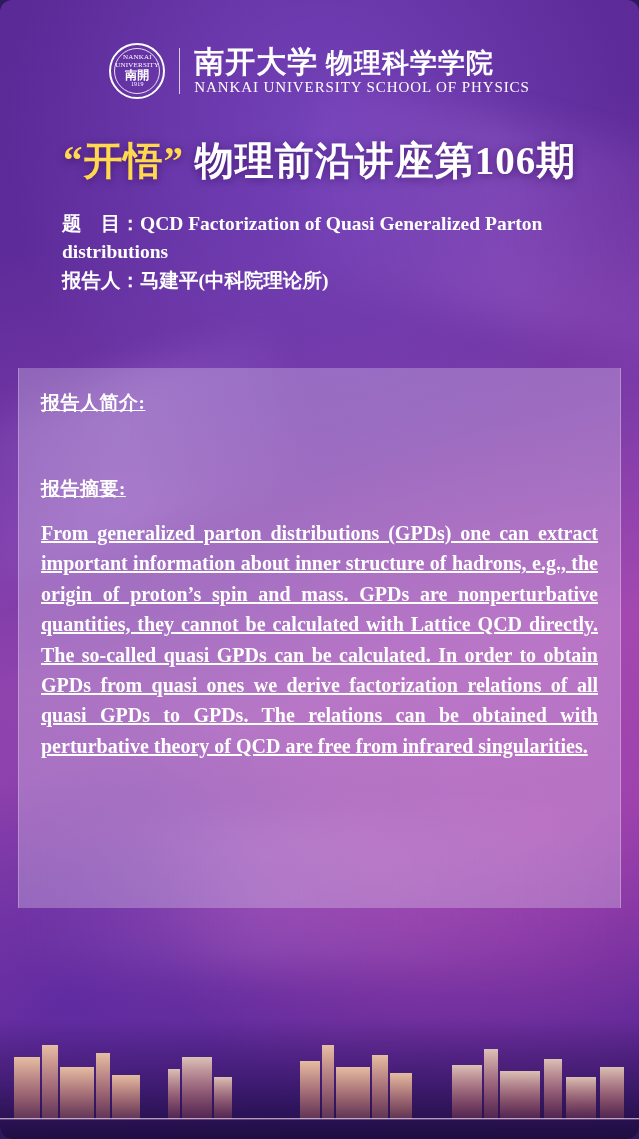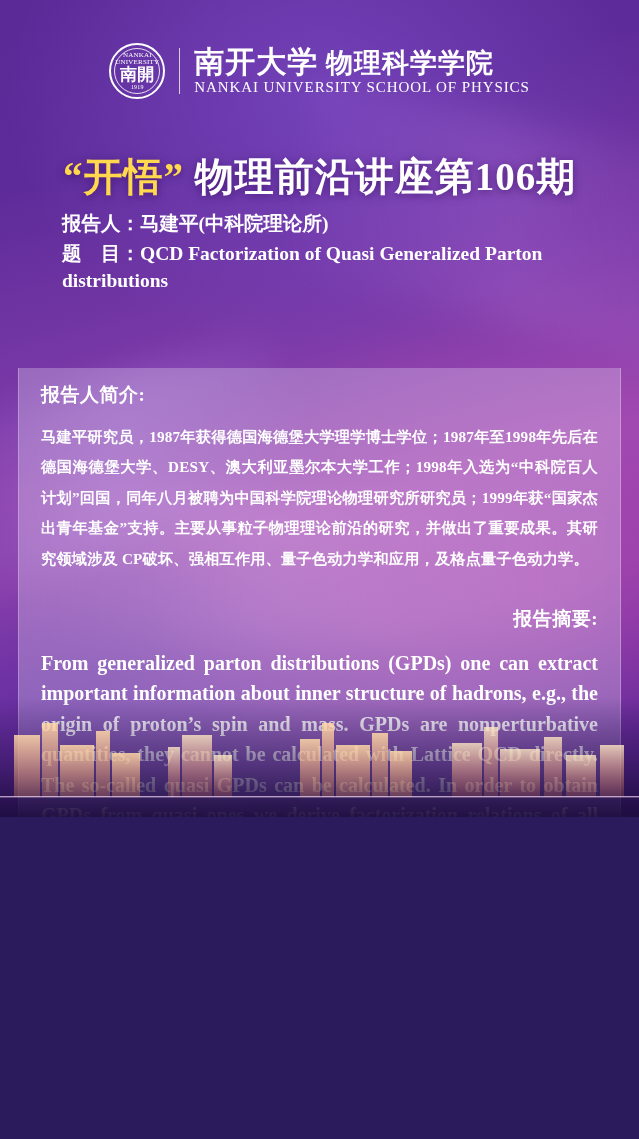--- a/index.html
+++ b/index.html
@@ -13,13 +13,14 @@
   .poster {
     position: relative;
     width: 639px;
-    height: 817px;
+    height: 1139px;
     overflow: hidden;
     background:
       radial-gradient(ellipse 70% 45% at 50% 12%, rgba(120,70,190,0.85) 0%, rgba(70,35,130,0.0) 70%),
       radial-gradient(ellipse 90% 50% at 85% 72%, rgba(185,70,180,0.55) 0%, rgba(120,40,130,0.0) 70%),
       radial-gradient(ellipse 80% 40% at 10% 88%, rgba(90,40,160,0.8) 0%, rgba(60,25,110,0.0) 70%),
       linear-gradient(165deg, #5b2a96 0%, #5e2c9a 20%, #7b3aa8 42%, #9c49b0 60%, #8a3fa8 74%, #4e2392 90%, #3c1b78 100%);
+    border-radius: 12px;
   }
   
   .beam {

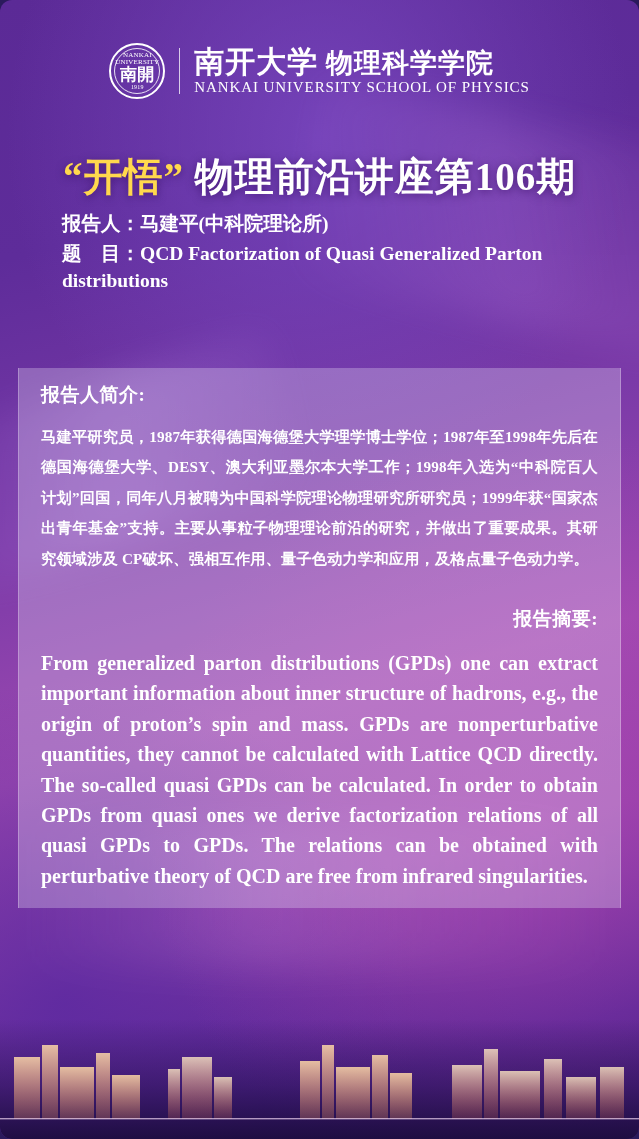--- a/index.html
+++ b/index.html
@@ -74,7 +74,7 @@
     text-align: center;
     letter-spacing: .2px;
   }
-  .seal .seal-cn { font-size: 17px; font-weight: bold; }
+  .seal .seal-cn { font-size: 12px; font-weight: bold; }
   .seal .seal-yr { font-size: 6px; }
   .divider-v {
     width: 1px; height: 46px;

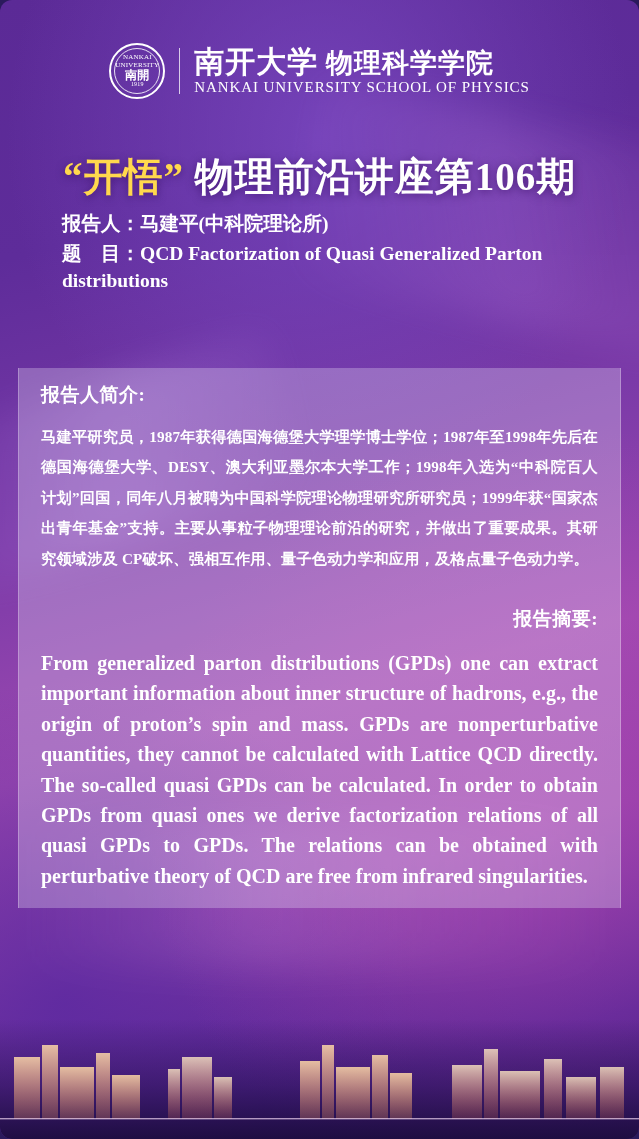--- a/index.html
+++ b/index.html
@@ -113,7 +113,6 @@
     letter-spacing: 1px;
     white-space: nowrap;
     text-shadow: 0 2px 8px rgba(40,0,80,.55);
-    margin-top: 16px;
   }
   .main-title .kw { color: #ffd84d; }
 

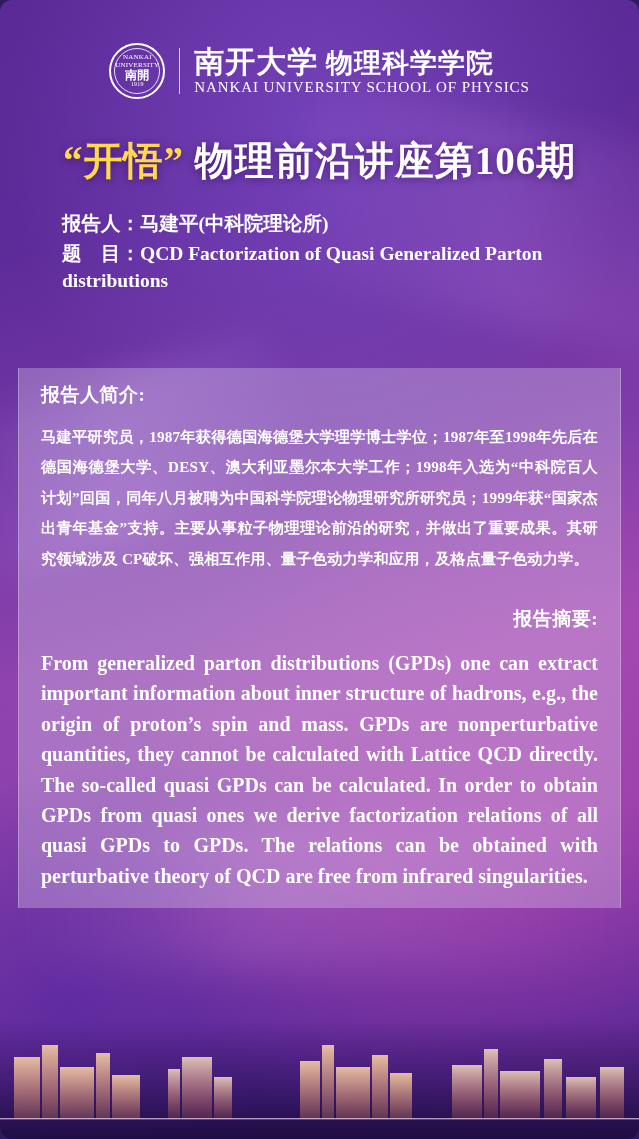--- a/index.html
+++ b/index.html
@@ -214,10 +214,10 @@
 
   <div class="info">
     <div class="row">
+      <span class="lbl">题　目：</span><span class="en">QCD Factorization of Quasi Generalized Parton distributions</span>
+    </div>
+    <div class="row">
       <span class="lbl">报告人：</span><span>马建平(中科院理论所)</span>
-    </div>
-    <div class="row">
-      <span class="lbl">题　目：</span><span class="en">QCD Factorization of Quasi Generalized Parton distributions</span>
     </div>
   </div>
 

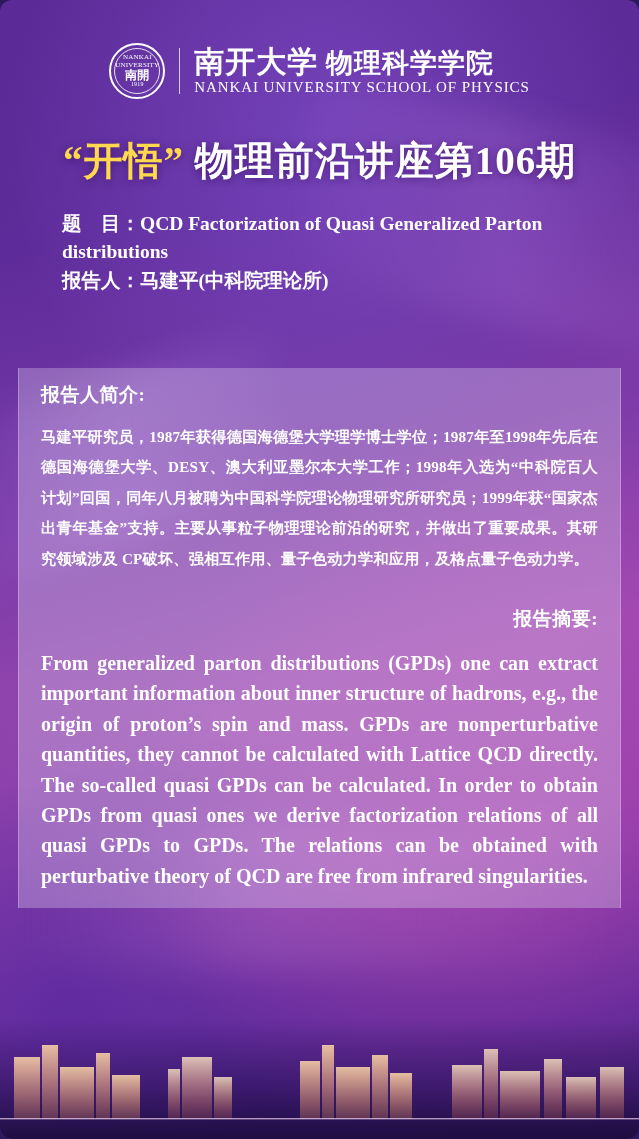--- a/index.html
+++ b/index.html
@@ -144,8 +144,9 @@
     box-sizing: border-box;
   }
   .card-pad {
-    padding: 10px 22px 0 22px;
-    color: #ffffff;
+    padding: 18px 22px 0 22px;
+    color: #ffffff;
+    text-decoration: underline;
   }
   .sec-head {
     font-size: 19px;

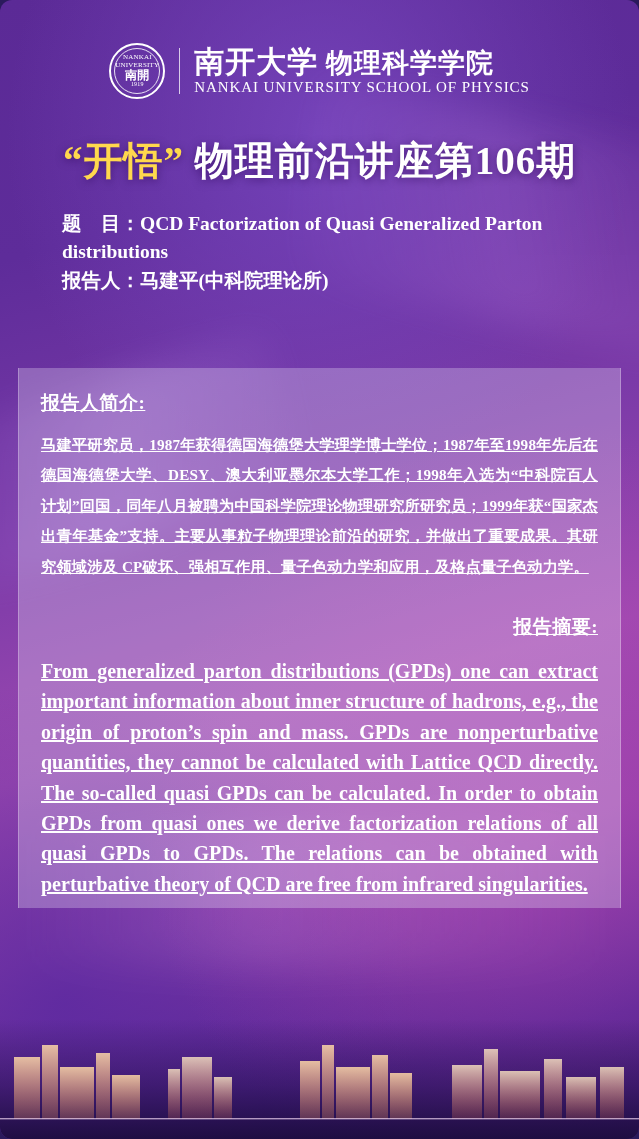--- a/index.html
+++ b/index.html
@@ -225,7 +225,6 @@
   <div class="card">
     <div class="card-pad">
       <div class="sec-head">报告人简介:</div>
-      <div class="bio">马建平研究员，1987年获得德国海德堡大学理学博士学位；1987年至1998年先后在德国海德堡大学、DESY、澳大利亚墨尔本大学工作；1998年入选为“中科院百人计划”回国，同年八月被聘为中国科学院理论物理研究所研究员；1999年获“国家杰出青年基金”支持。主要从事粒子物理理论前沿的研究，并做出了重要成果。其研究领域涉及 CP破坏、强相互作用、量子色动力学和应用，及格点量子色动力学。</div>
       <div class="sec-head second">报告摘要:</div>
       <div class="abstract">From generalized parton distributions (GPDs) one can extract important information about inner structure of hadrons, e.g., the origin of proton’s spin and mass. GPDs are nonperturbative quantities, they cannot be calculated with Lattice QCD directly. The so-called quasi GPDs can be calculated. In order to obtain GPDs from quasi ones we derive factorization relations of all quasi GPDs to GPDs. The relations can be obtained with perturbative theory of QCD are free from infrared singularities.</div>
     </div>

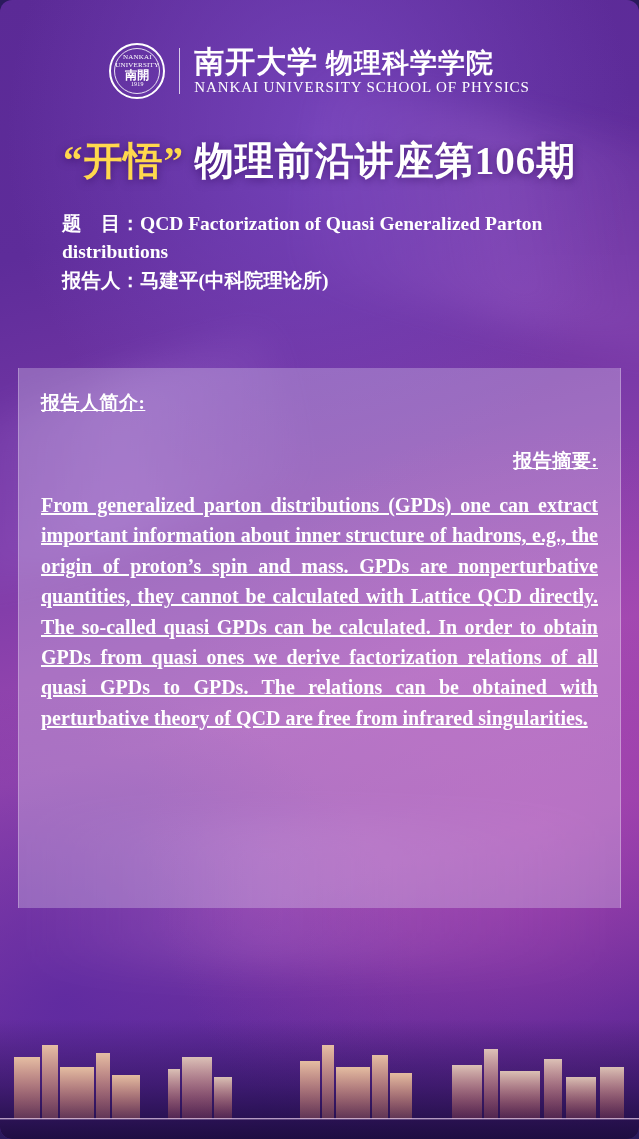--- a/index.html
+++ b/index.html
@@ -161,7 +161,7 @@
     text-align: justify;
     letter-spacing: .2px;
   }
-  .sec-head.second { margin-top: 32px; margin-bottom: 16px; text-align: right; }
+  .sec-head.second { margin-top: 60px; margin-bottom: 16px; }
   .abstract {
     font-size: 20px;
     line-height: 1.52;

